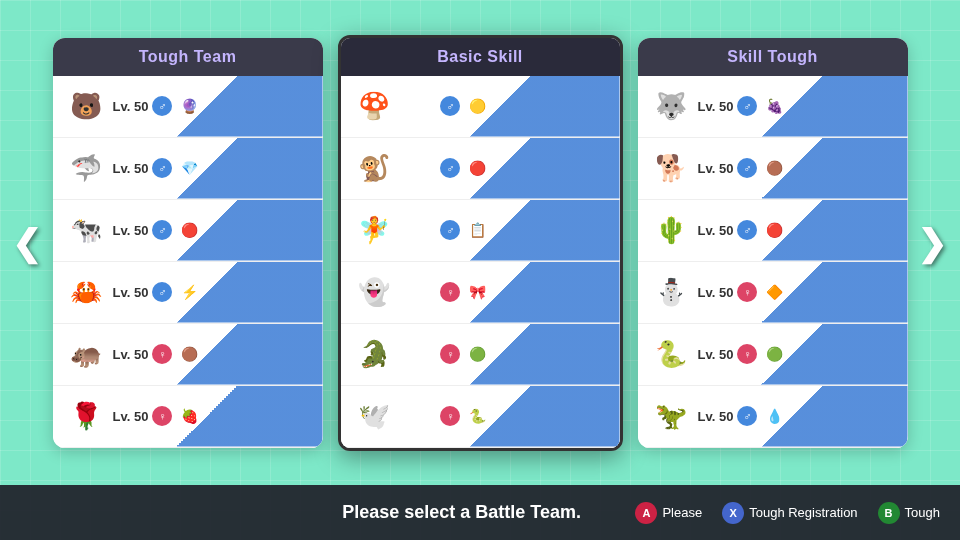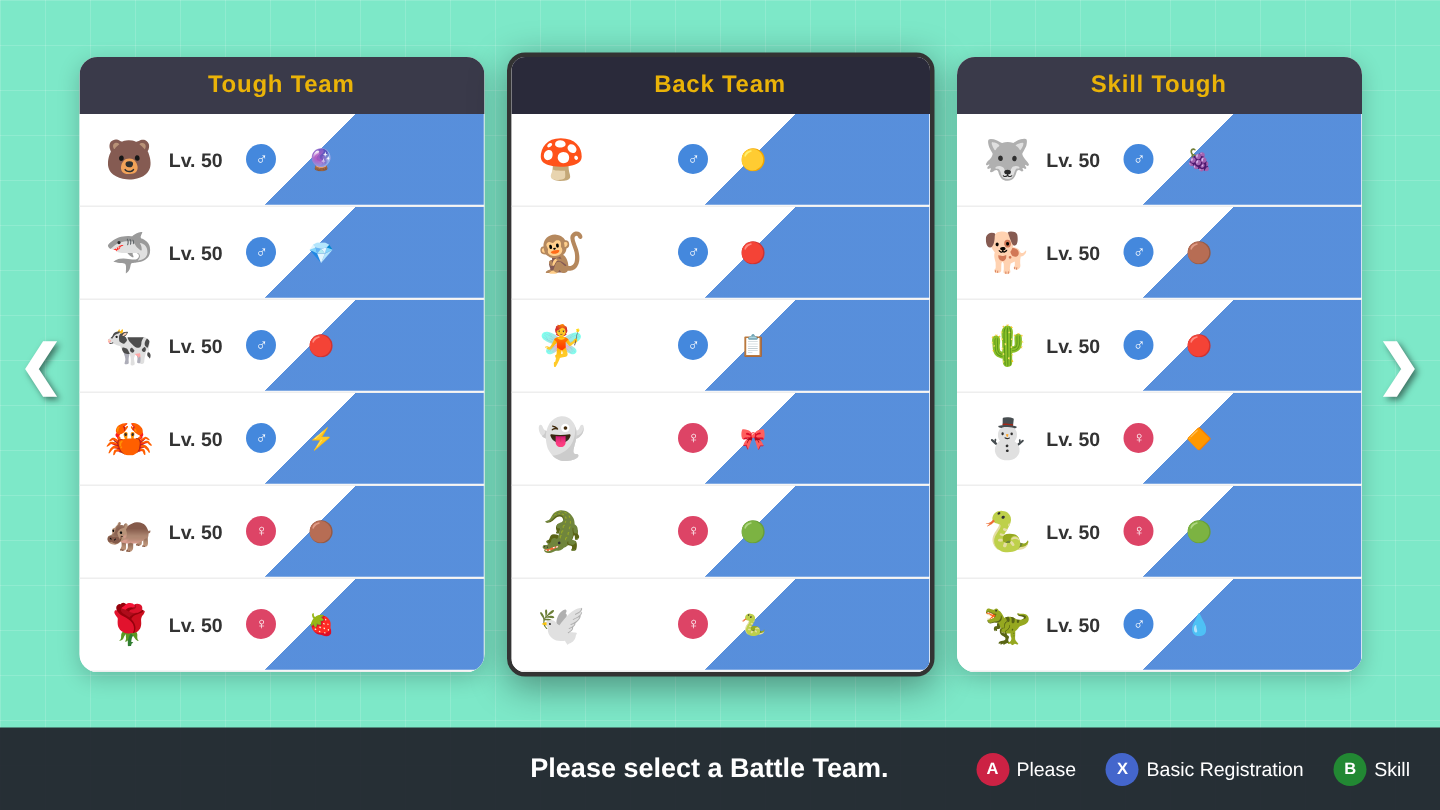--- a/index.html
+++ b/index.html
@@ -73,7 +73,7 @@
 
     .team-header {
       background: #3a3a4a;
-      color: #eab308;
+      color: #c4b5fd;
       text-align: center;
       font-size: 16px;
       font-weight: bold;

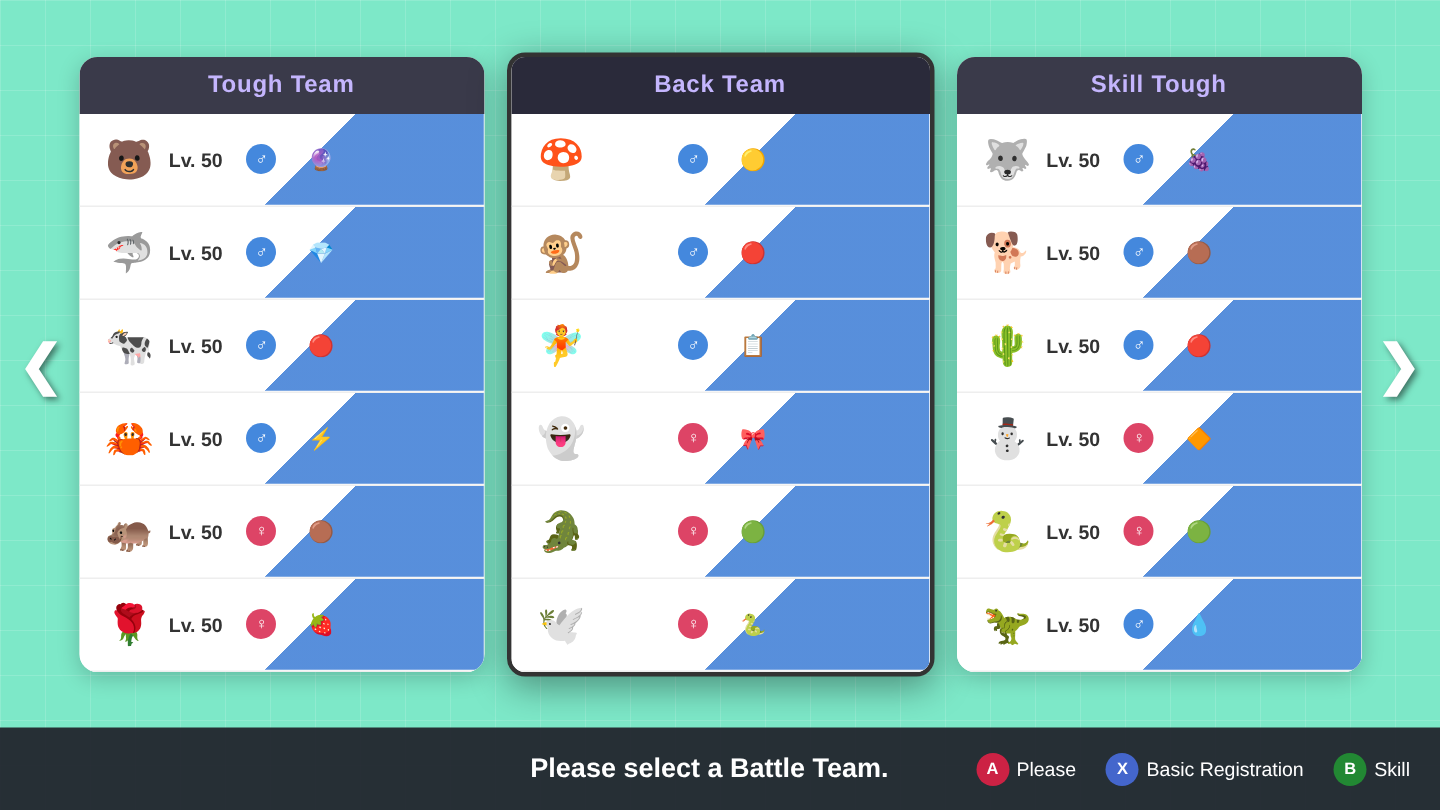--- a/index.html
+++ b/index.html
@@ -281,7 +281,7 @@
           </div>
         </div>
         <div class="team-panel active">
-          <div class="team-header active">Back Team</div>
+          <div class="team-header active">Basic Skill</div>
           <div class="pokemon-row">
             <div class="pokemon-sprite" style="font-size: 26px;">🍄</div>
             <div class="pokemon-info">

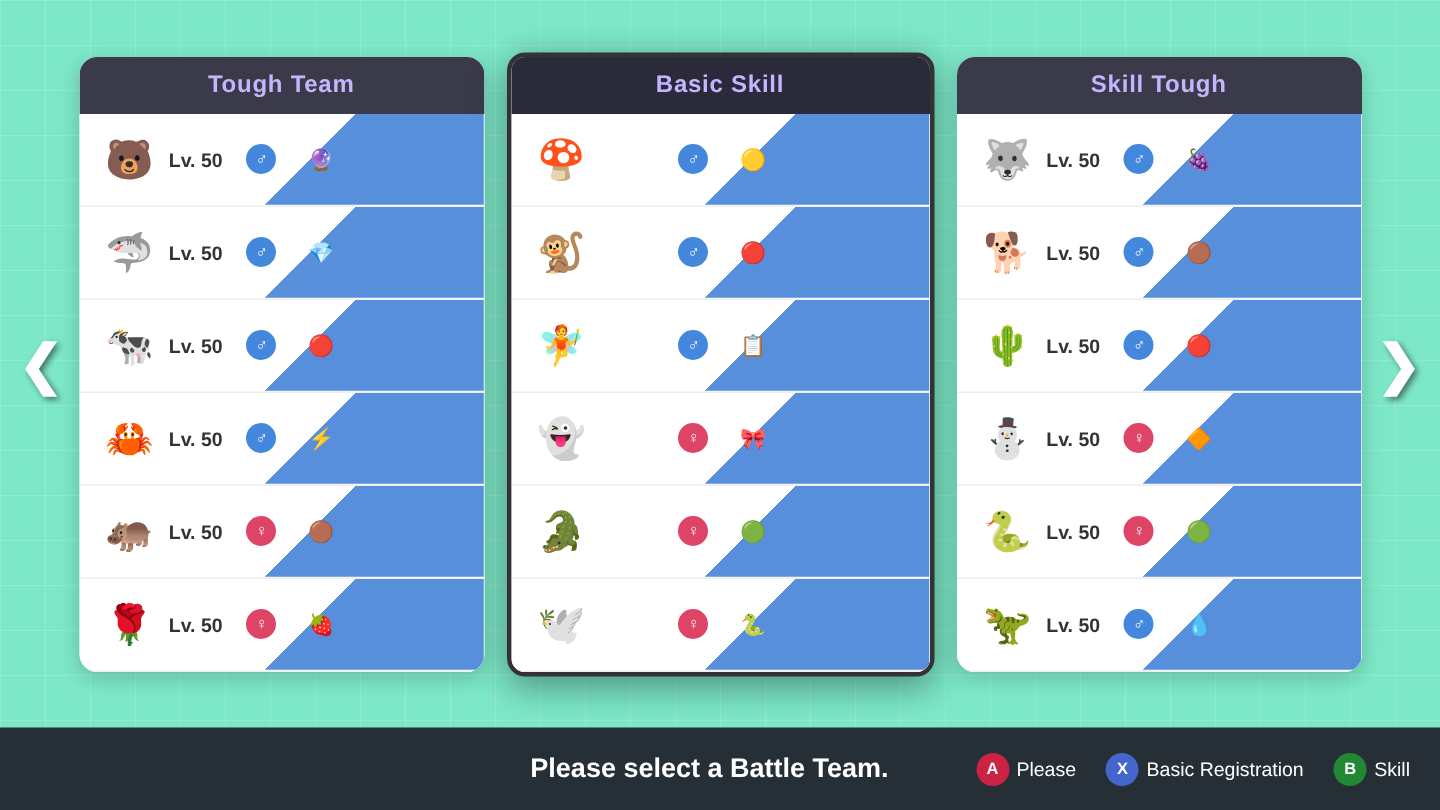--- a/index.html
+++ b/index.html
@@ -126,7 +126,7 @@
       flex: 1;
       display: flex;
       align-items: center;
-      gap: 16px;
+      gap: 4px;
       z-index: 1;
       position: relative;
     }

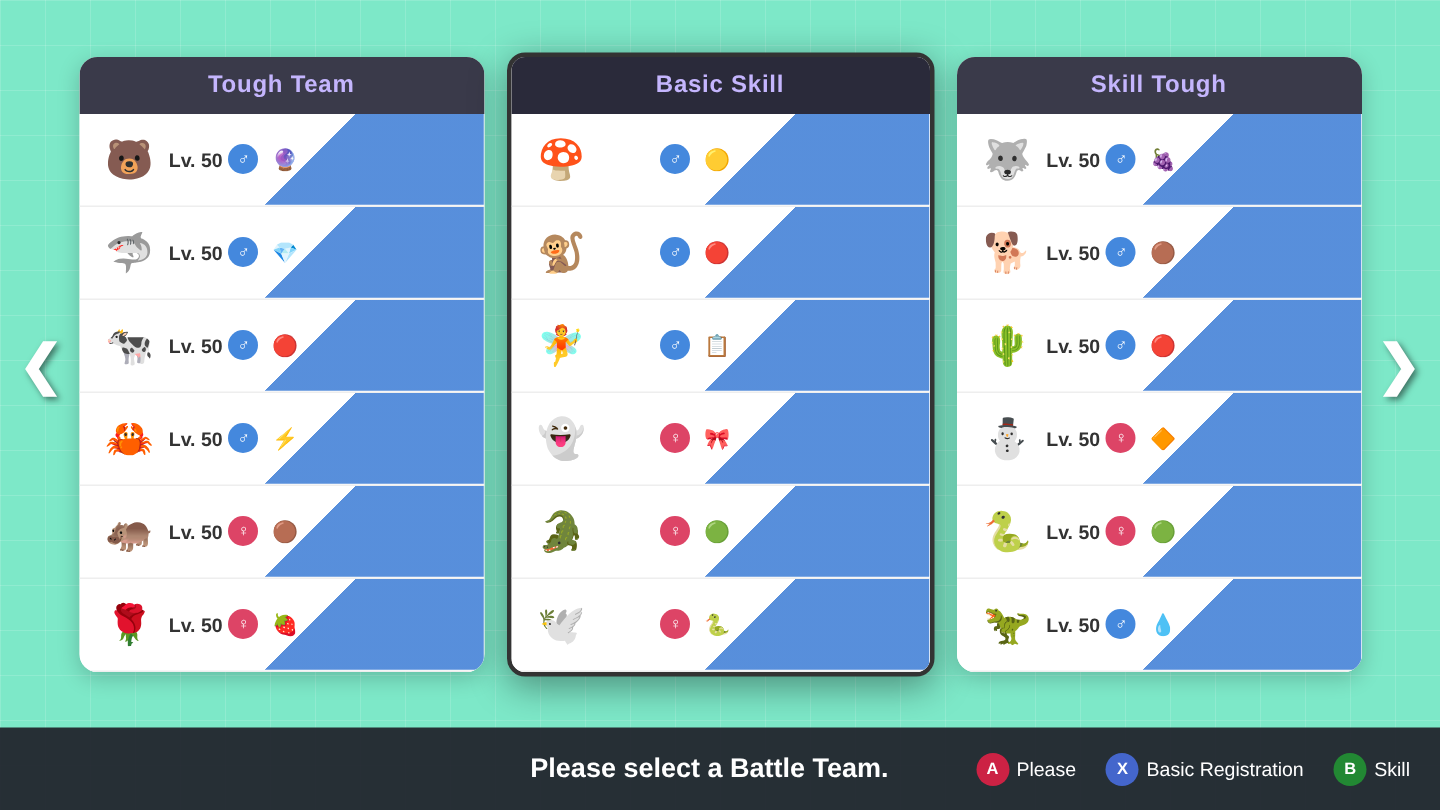--- a/index.html
+++ b/index.html
@@ -398,7 +398,7 @@
         </div>
         <div class="hint-btn">
           <div class="btn-circle" style="background: rgb(68, 102, 204);">X</div>
-          <span>Basic Registration</span>
+          <span>Tough Registration</span>
         </div>
         <div class="hint-btn">
           <div class="btn-circle" style="background: rgb(34, 136, 51);">B</div>

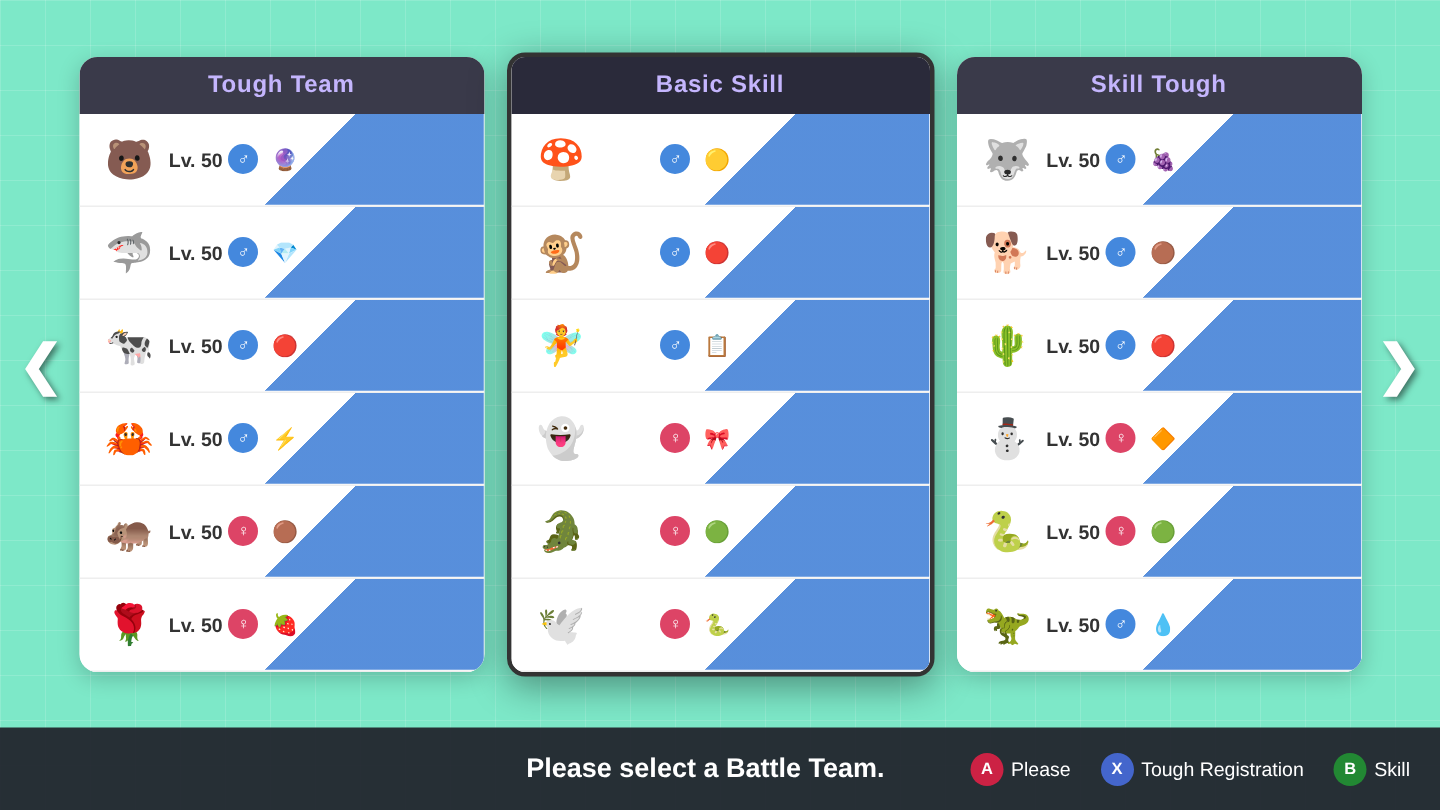--- a/index.html
+++ b/index.html
@@ -402,7 +402,7 @@
         </div>
         <div class="hint-btn">
           <div class="btn-circle" style="background: rgb(34, 136, 51);">B</div>
-          <span>Skill</span>
+          <span>Tough</span>
         </div>
       </div>
   </div>

